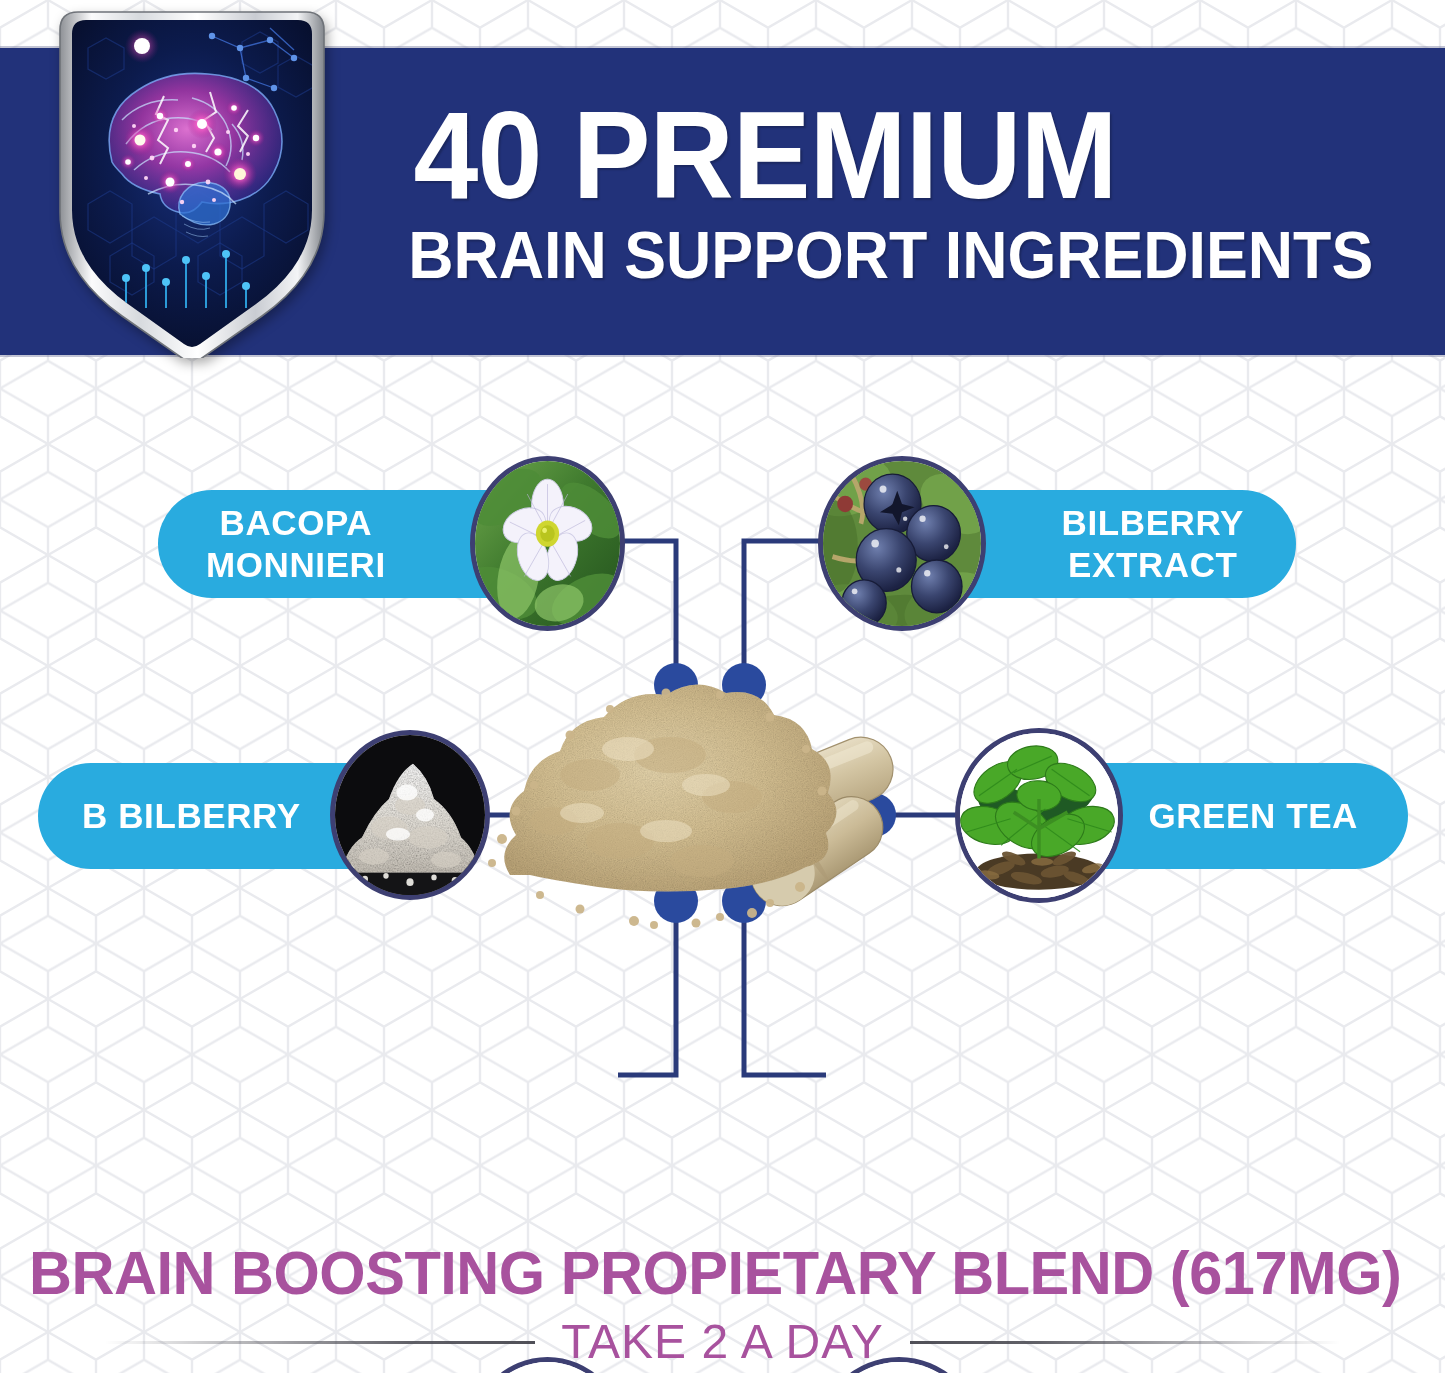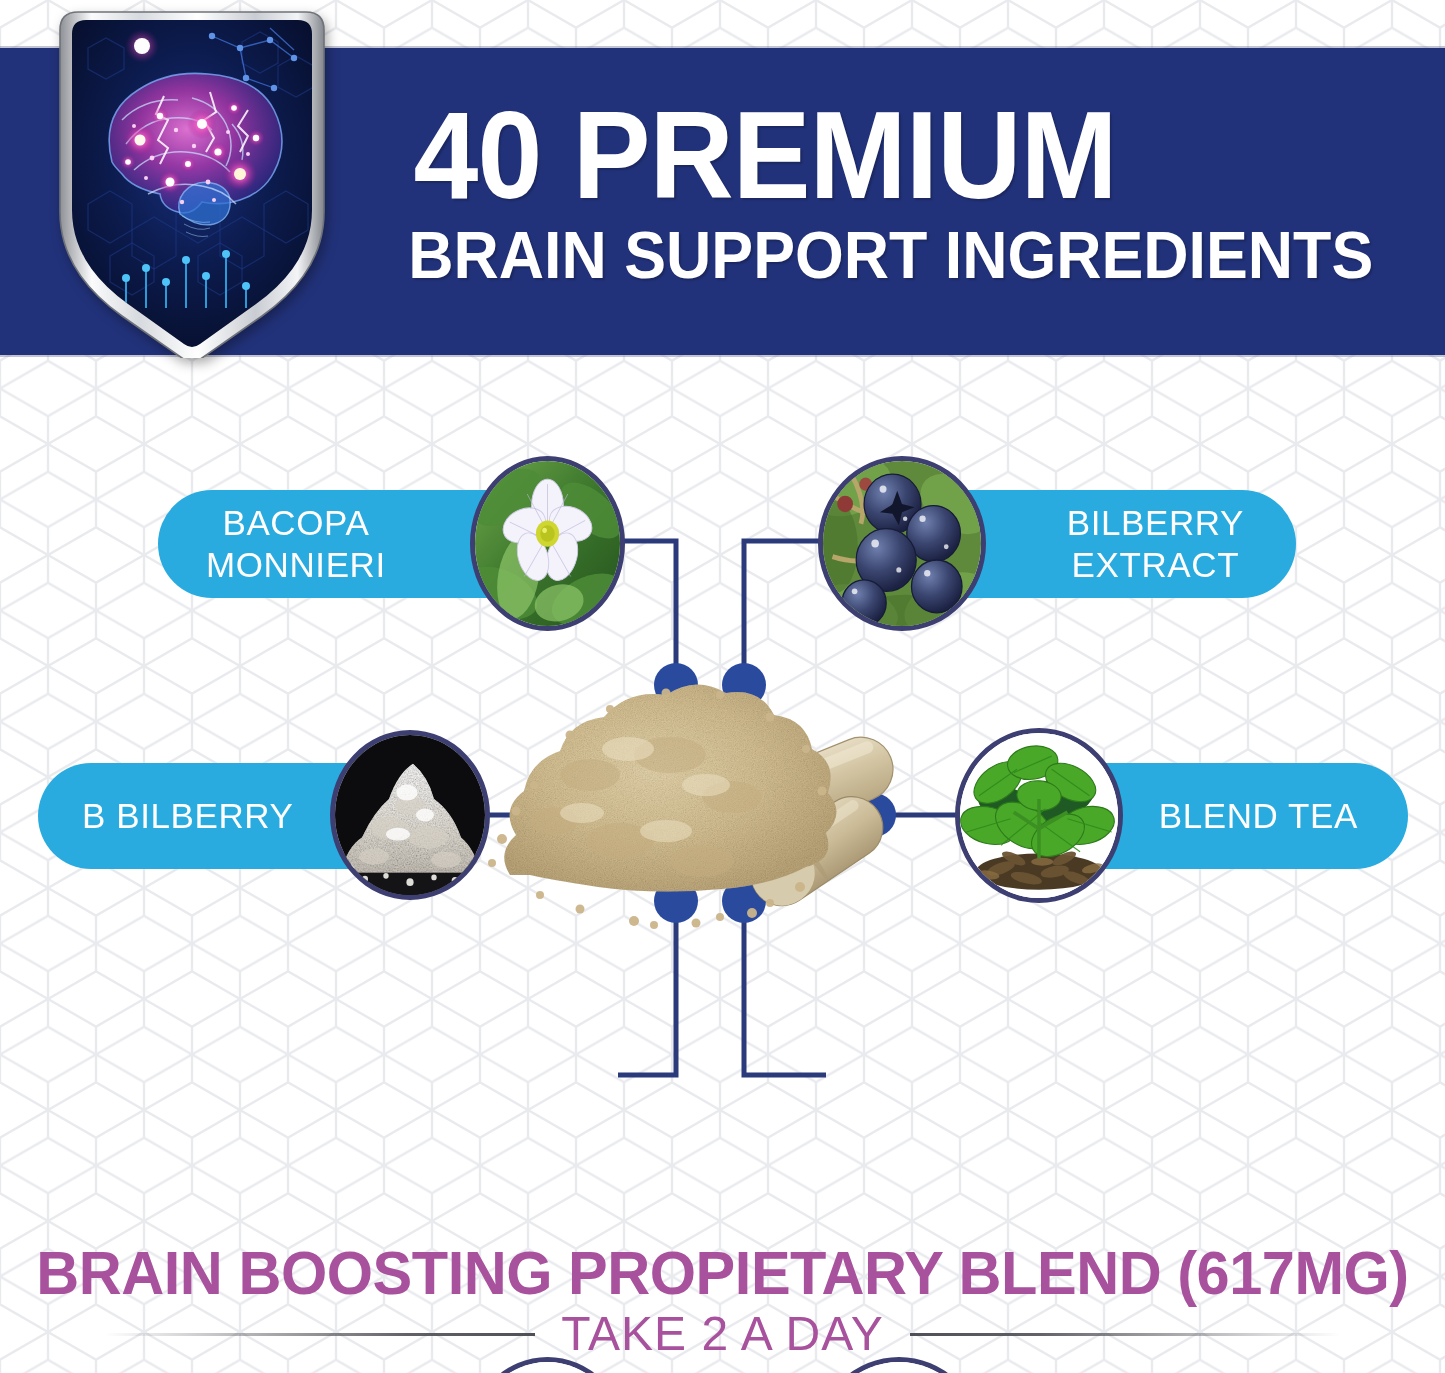--- a/index.html
+++ b/index.html
@@ -132,7 +132,7 @@
   .pill .pill-label {
     color: #ffffff;
     font-family: "Liberation Sans", sans-serif;
-    font-weight: normal;
+    font-weight: bold;
     font-size: 35px;
     line-height: 42px;
     letter-spacing: .6px;

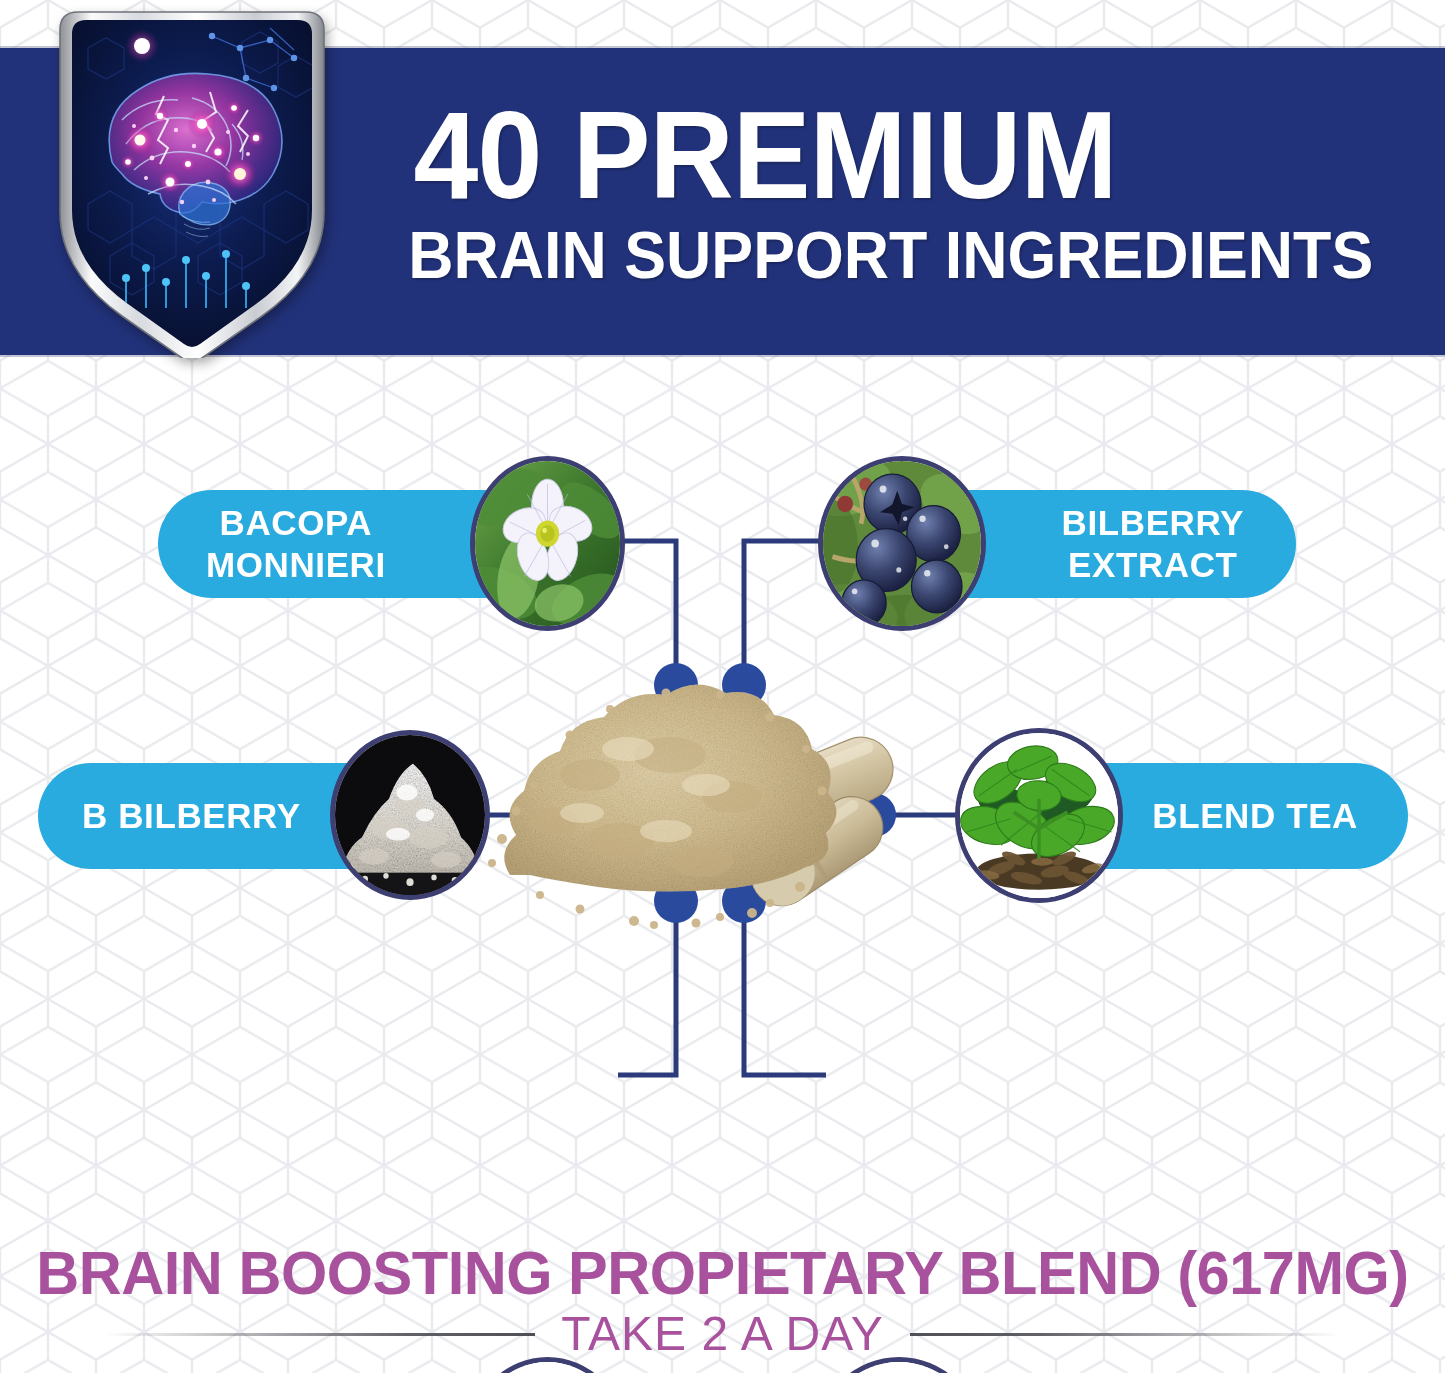--- a/index.html
+++ b/index.html
@@ -643,7 +643,7 @@
   </svg>
 
   <div class="pill right" style="left:988px; top:408px; width:420px; height:106px; padding-right:50px; padding-left:140px;">
-    <span class="pill-label">BLEND TEA</span>
+    <span class="pill-label">GREEN TEA</span>
   </div>
   <svg class="thumb" style="left:955px; top:373px; width:168px; height:175px;" viewBox="0 0 100 100" preserveAspectRatio="none">
     <rect width="100" height="100" fill="#ffffff"></rect>

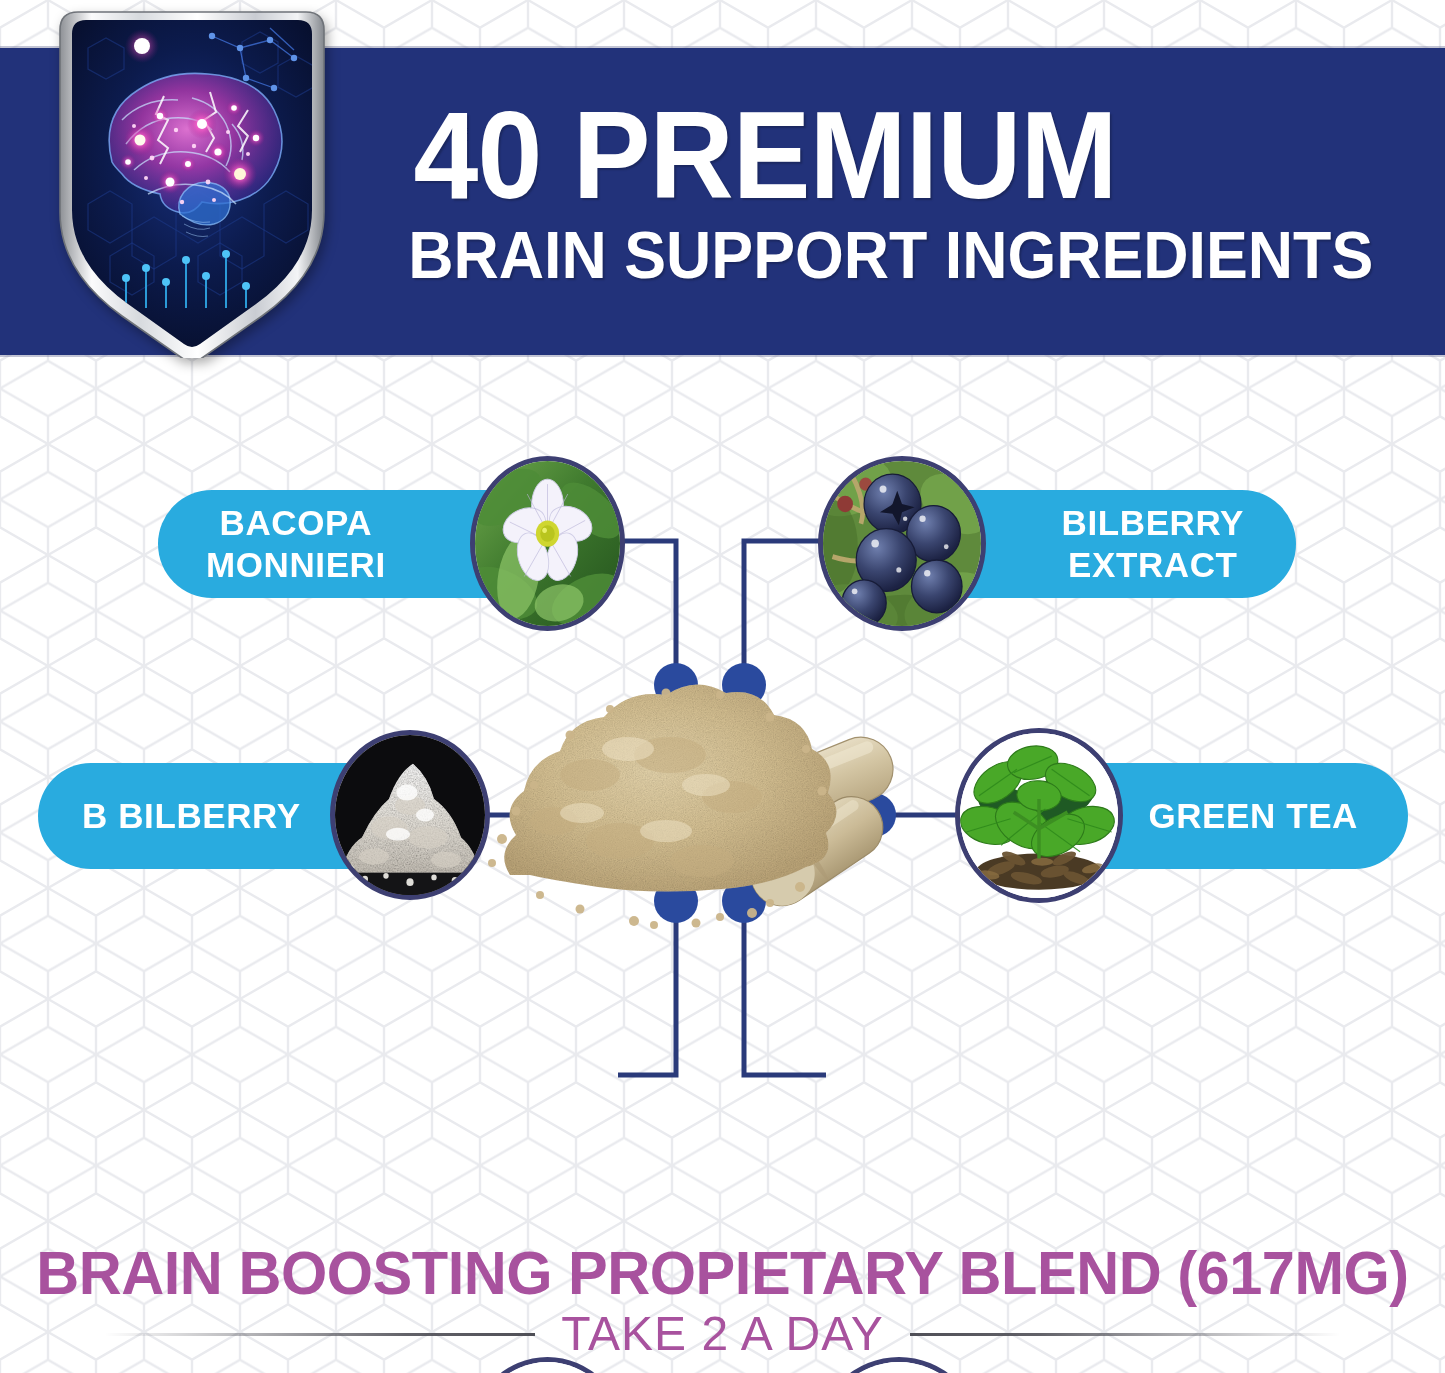--- a/index.html
+++ b/index.html
@@ -161,7 +161,7 @@
     top: 1240px;
     width: 1445px;
     z-index: 4;
-    text-align: center;
+    text-align: left;
   }
   #blend-title {
     font-family: "Liberation Sans Narrow", "Liberation Sans", sans-serif;

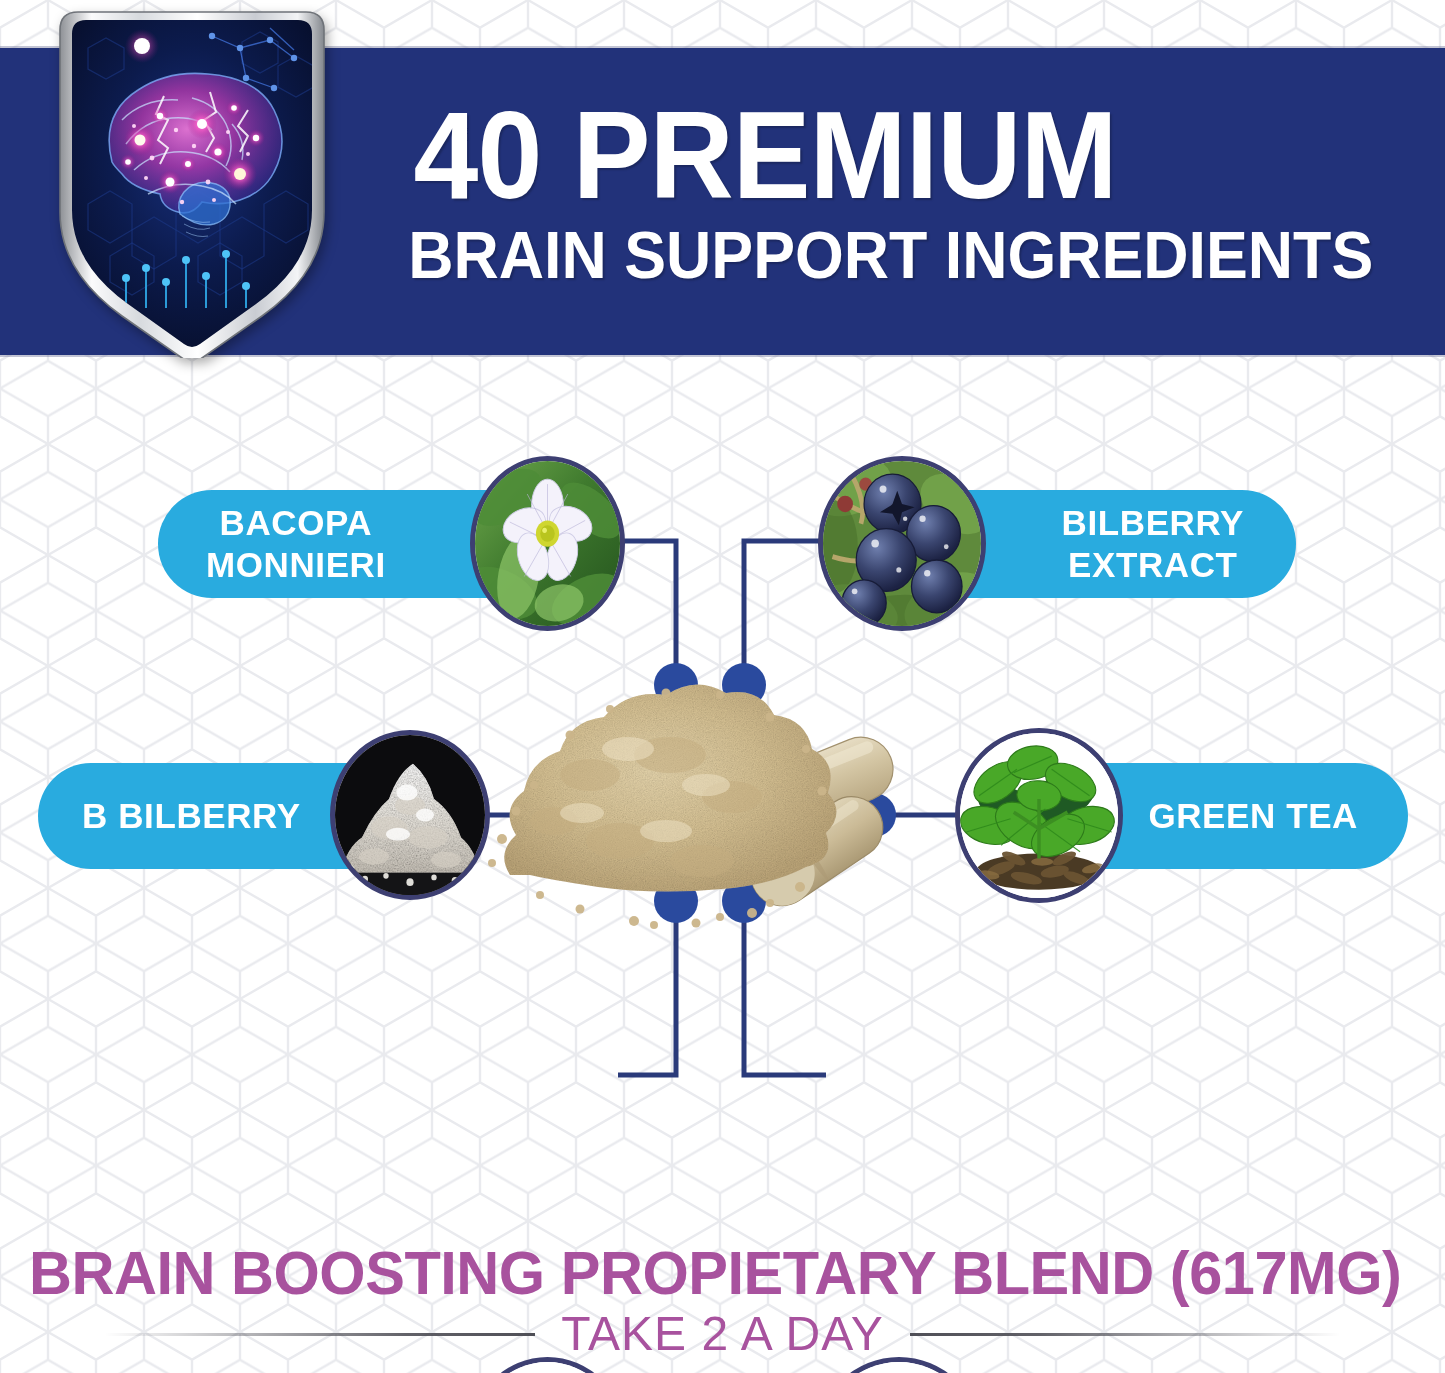--- a/index.html
+++ b/index.html
@@ -174,7 +174,7 @@
     white-space: nowrap;
   }
   #dosage-row {
-    margin-top: 2px;
+    margin-top: 10px;
     display: flex;
     align-items: center;
     justify-content: center;

